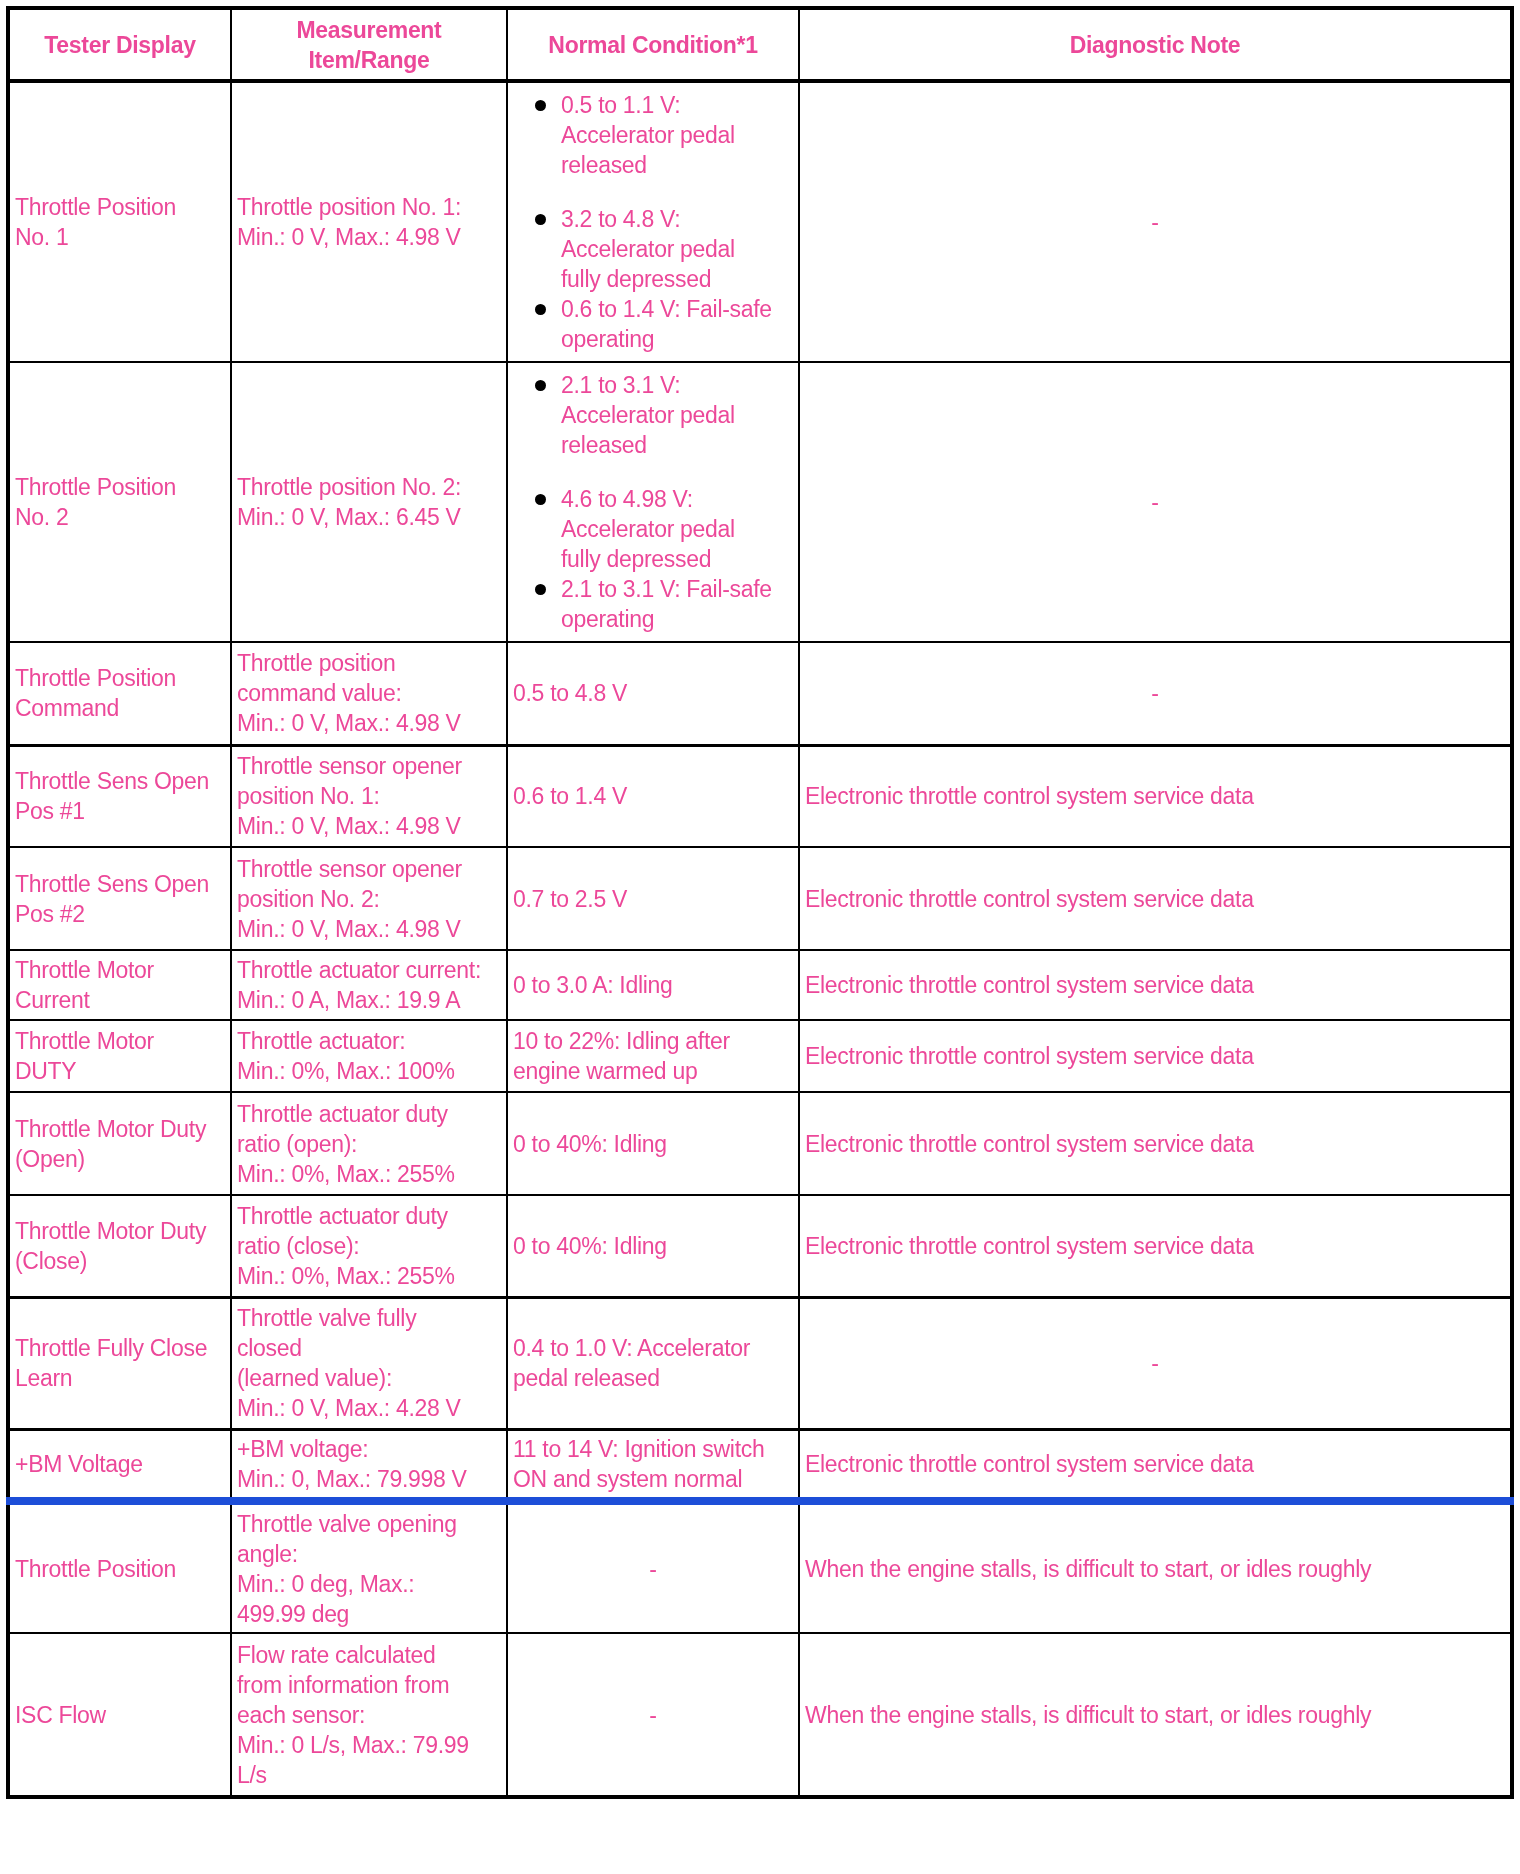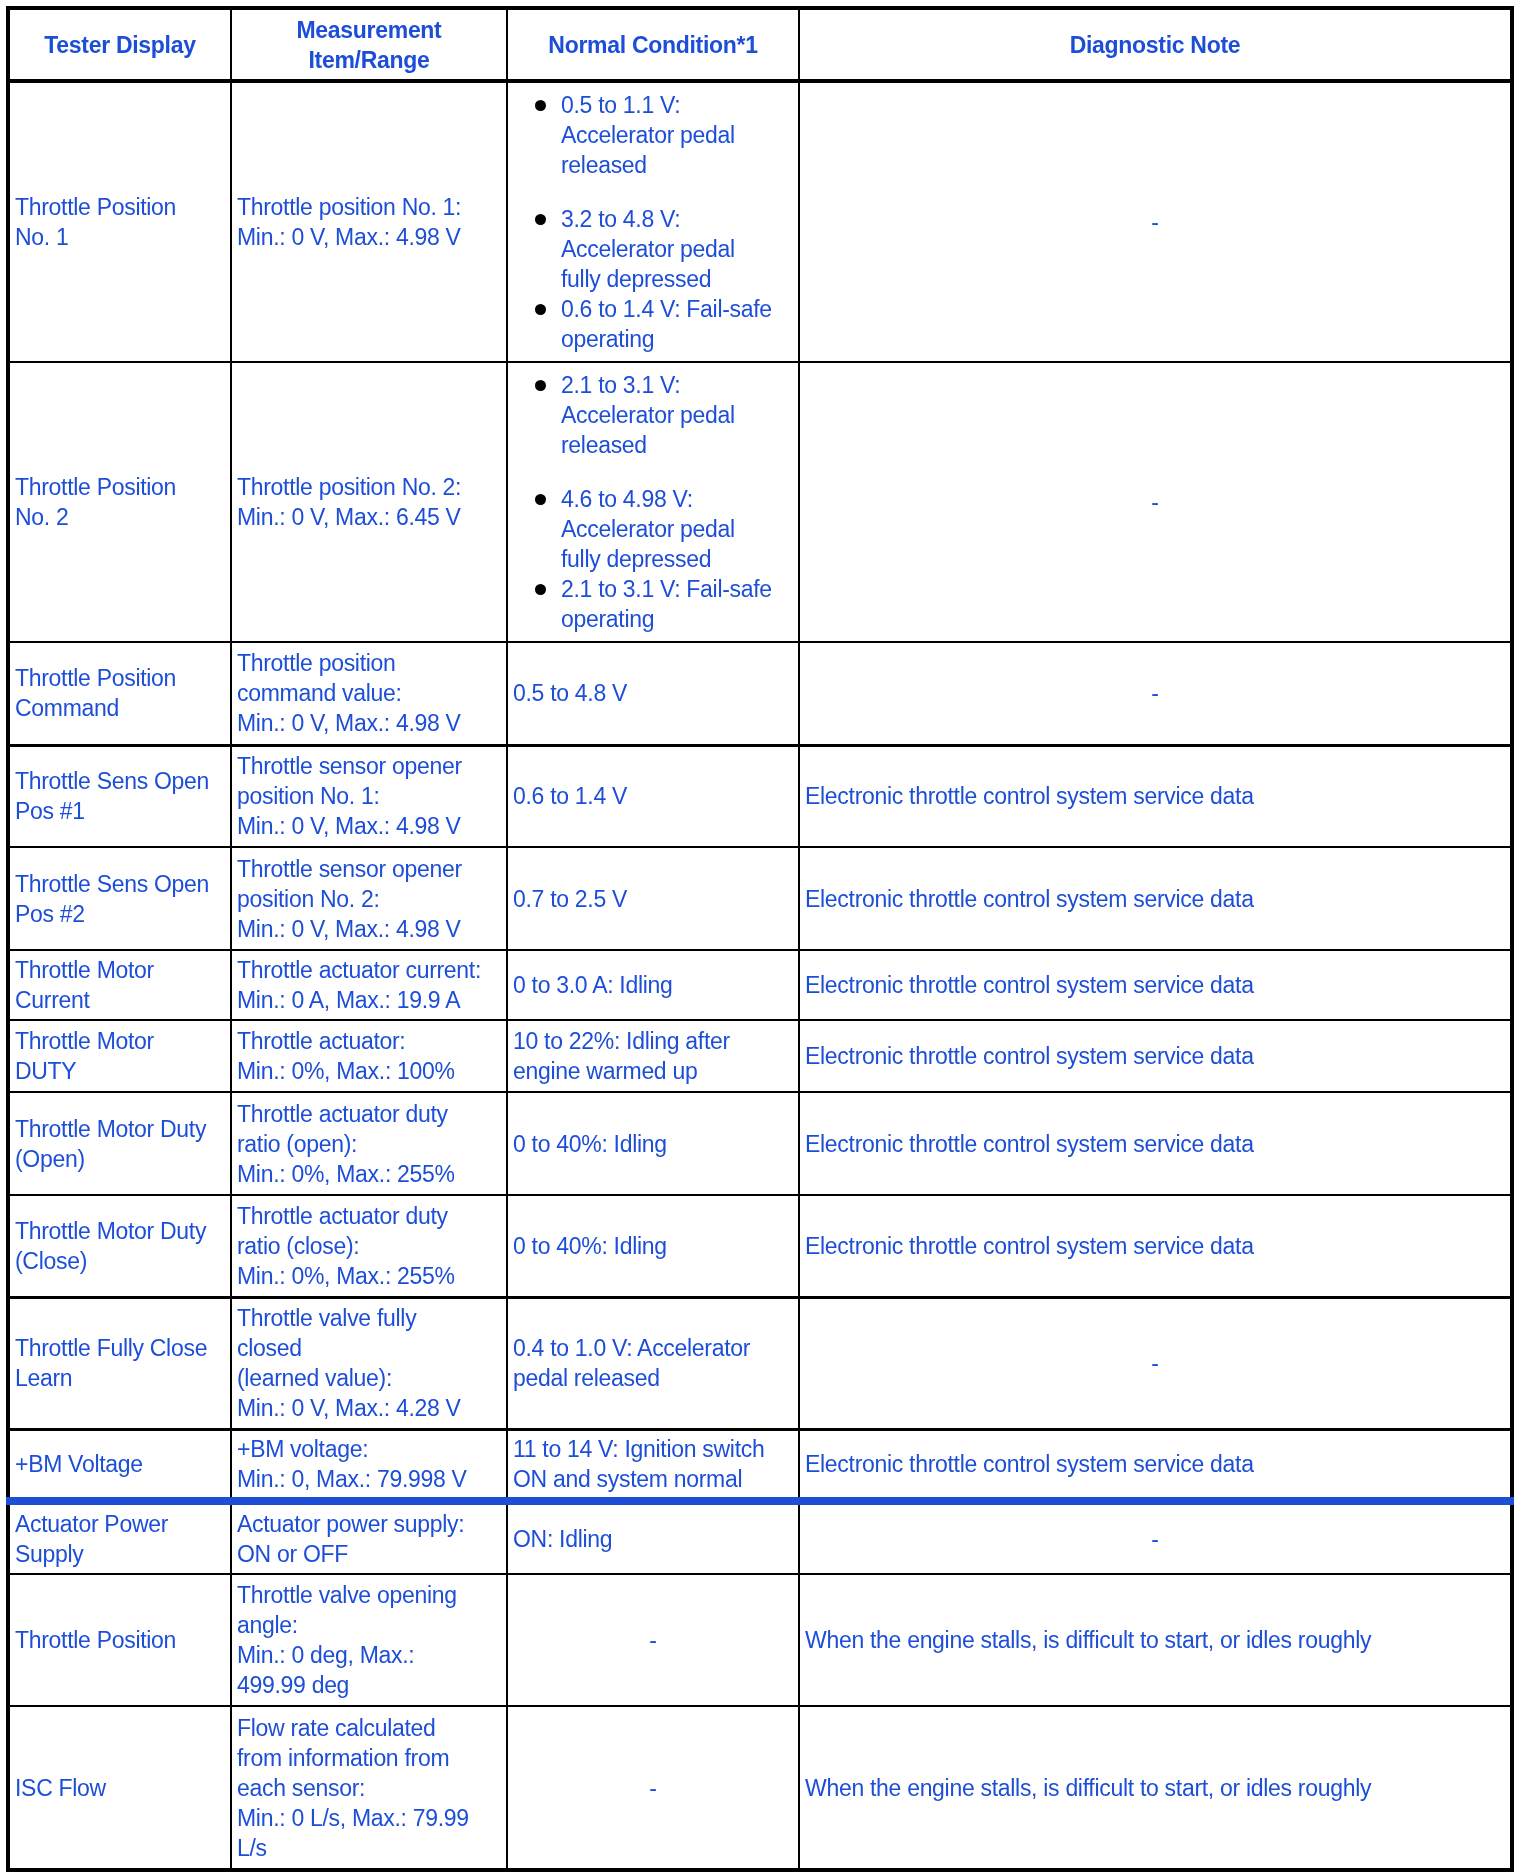--- a/index.html
+++ b/index.html
@@ -13,7 +13,7 @@
     font-family: "Liberation Sans", sans-serif;
     font-size: 23px;
     line-height: 30px;
-    color: #1d4ed8;
+    color: #ec4899;
     letter-spacing: -0.3px;
   }
   .tbl th, .tbl td {

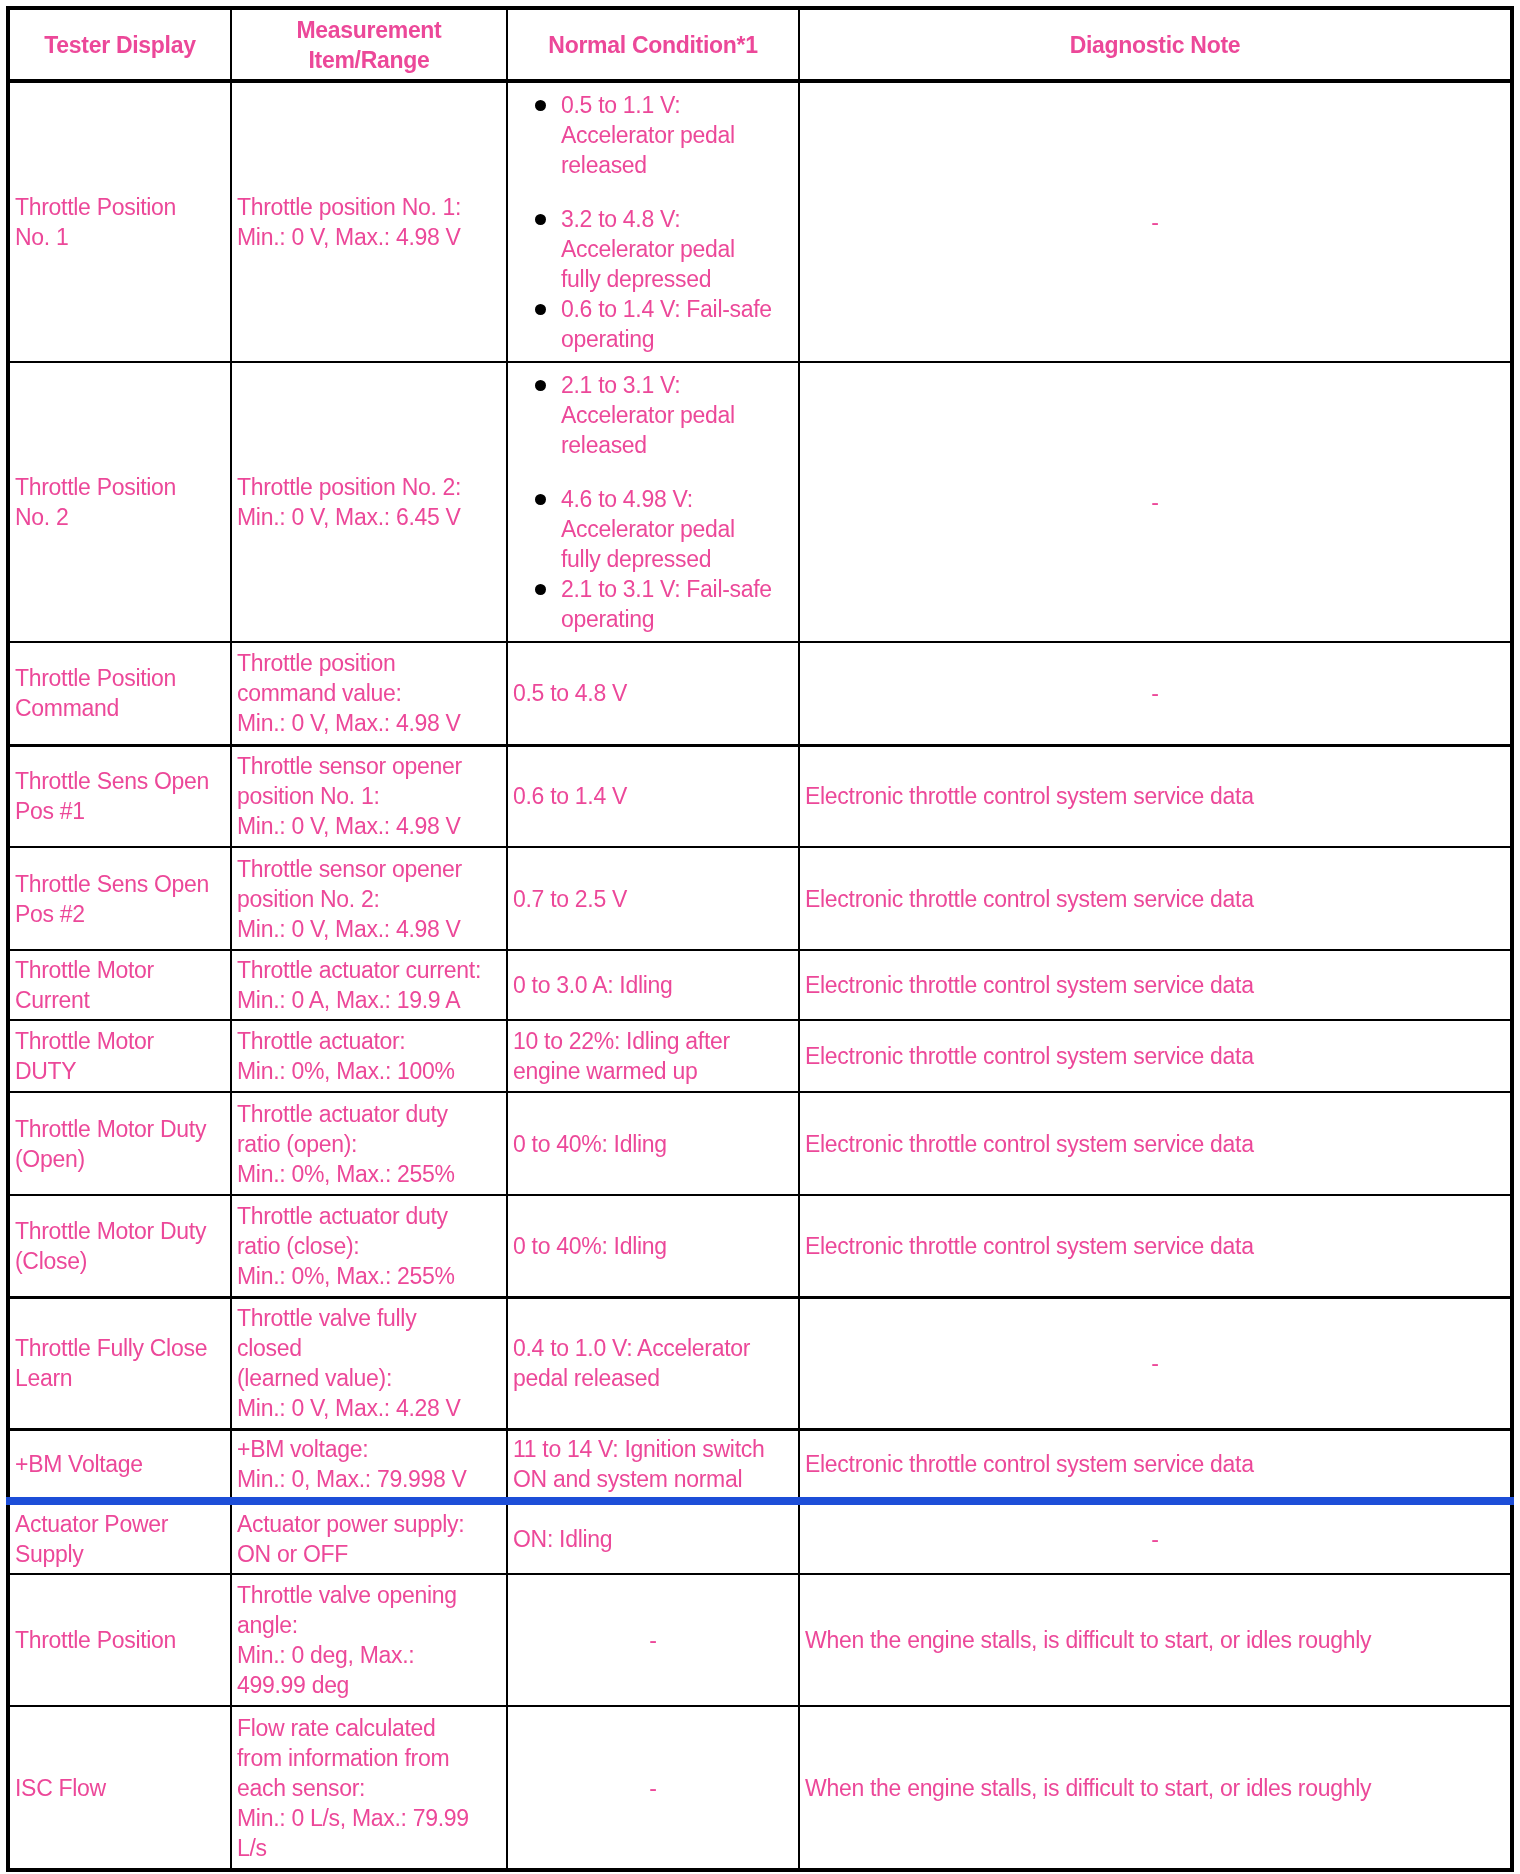--- a/index.html
+++ b/index.html
@@ -194,14 +194,6 @@
       <td>Electronic throttle control system service data</td>
     </tr>
 
-    <tr style="height:73px;">
-      <td class="multiline">Actuator Power
-Supply</td>
-      <td class="multiline">Actuator power supply:
-ON or OFF</td>
-      <td class="multiline">ON: Idling</td>
-      <td class="center">-</td>
-    </tr>
 
     <tr style="height:132px;">
       <td class="multiline">Throttle Position</td>

